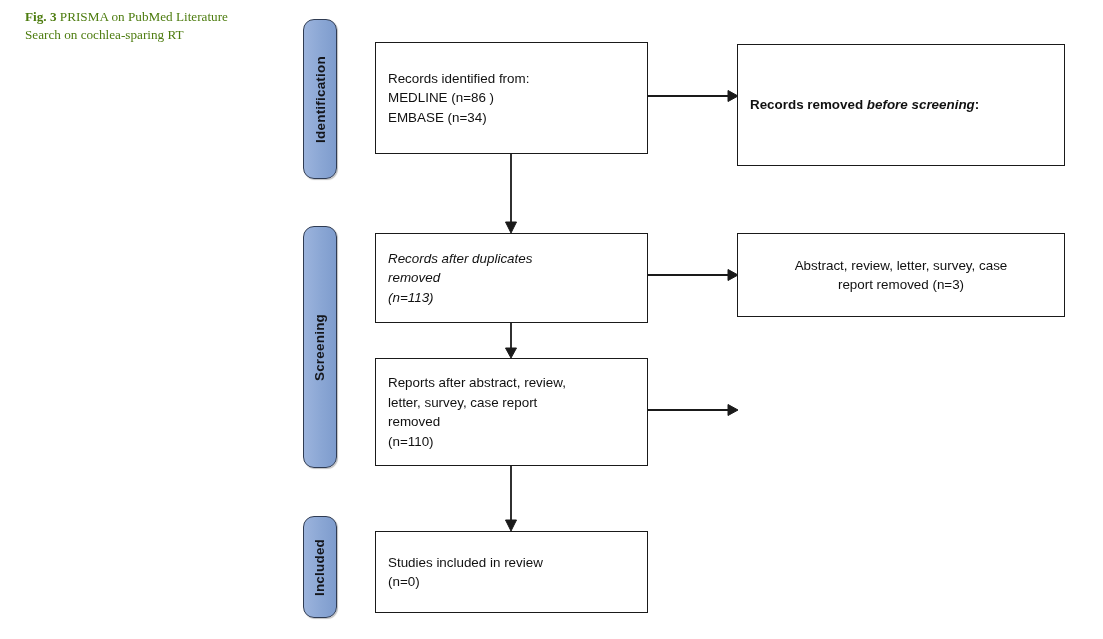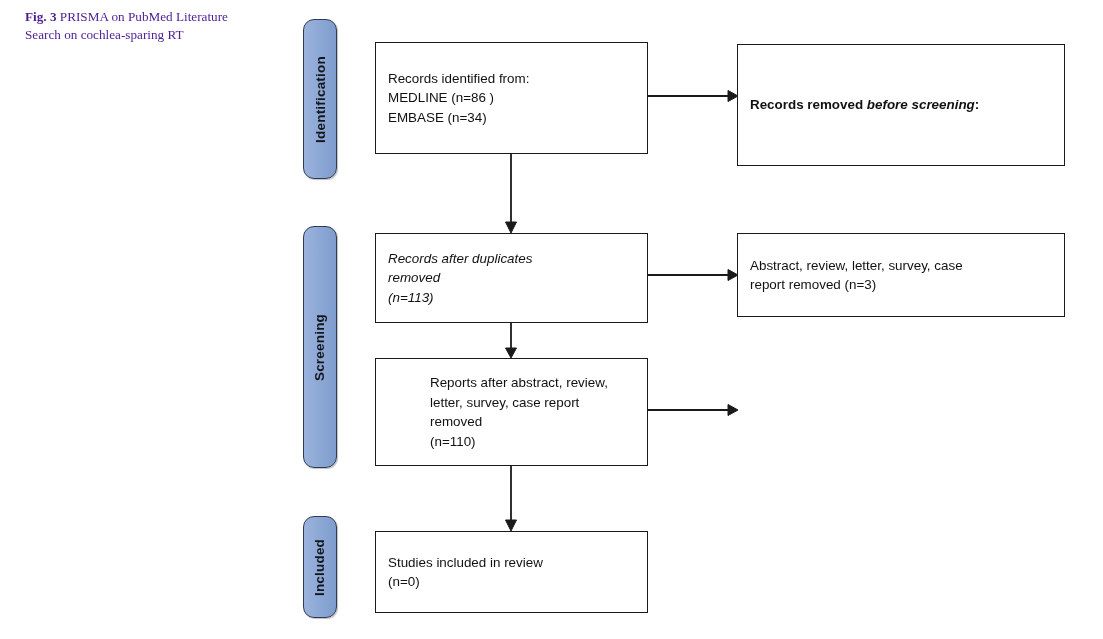--- a/index.html
+++ b/index.html
@@ -28,7 +28,7 @@
     font-family: "Liberation Serif", serif;
     font-size: 13.2px;
     line-height: 18px;
-    color: #4c1d95;
+    color: #4d7c0f;
   }
   .caption .cap-label {
     font-weight: bold;

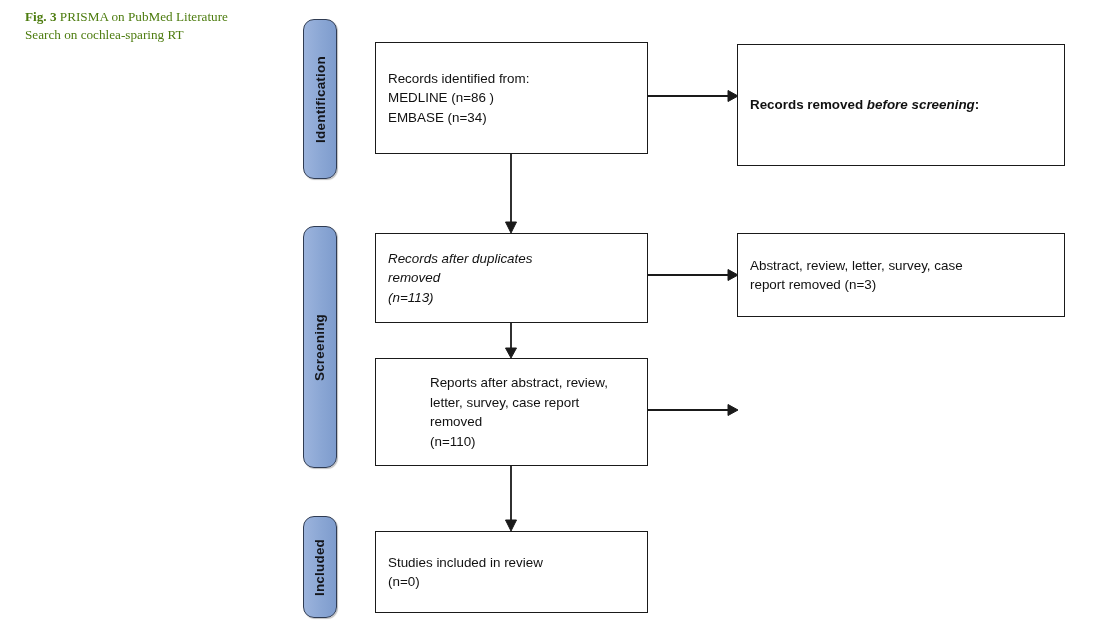--- a/index.html
+++ b/index.html
@@ -143,7 +143,7 @@
     </div>
   </div>
 
-  <div class="flow-box" style="left:737px; top:233px; width:328px; height:84px;">
+  <div class="flow-box" style="left:737px; top:233px; width:328px; height:84px;text-align:center;">
     <div class="box-text">
       <div>Abstract, review, letter, survey, case</div>
       <div>report removed (n=3)</div>

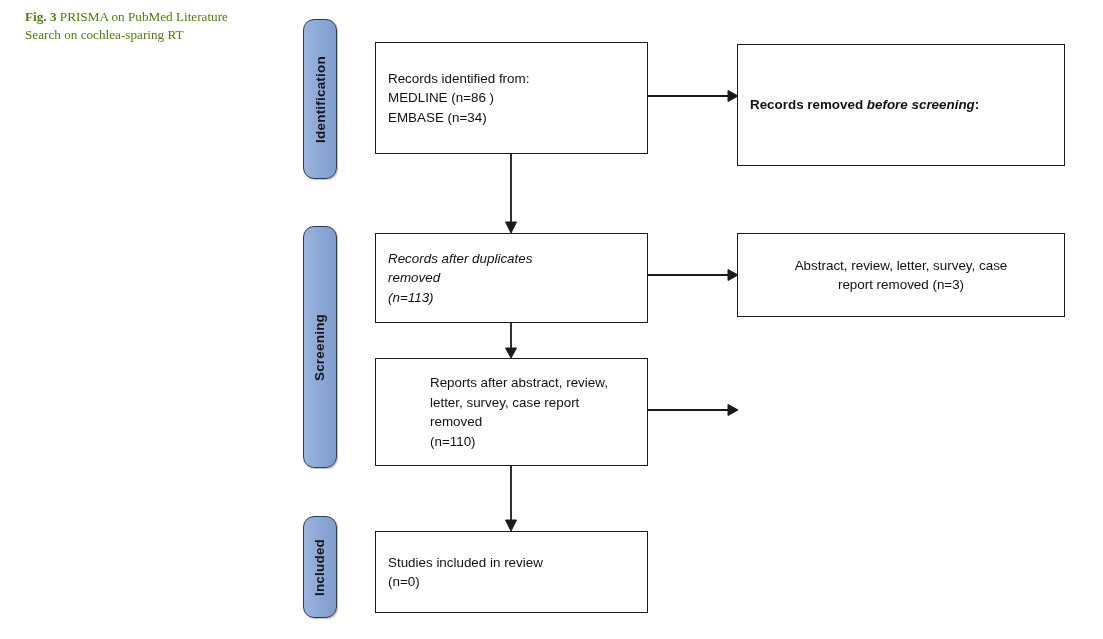--- a/index.html
+++ b/index.html
@@ -164,7 +164,7 @@
     </svg>
   </div>
 
-  <div class="flow-box" style="left:375px; top:358px; width:273px; height:108px;padding-left:42px;">
+  <div class="flow-box" style="left:375px; top:358px; width:273px; height:108px;">
     <div class="box-text">
       <div>Reports after abstract, review,</div>
       <div>letter, survey, case report</div>

